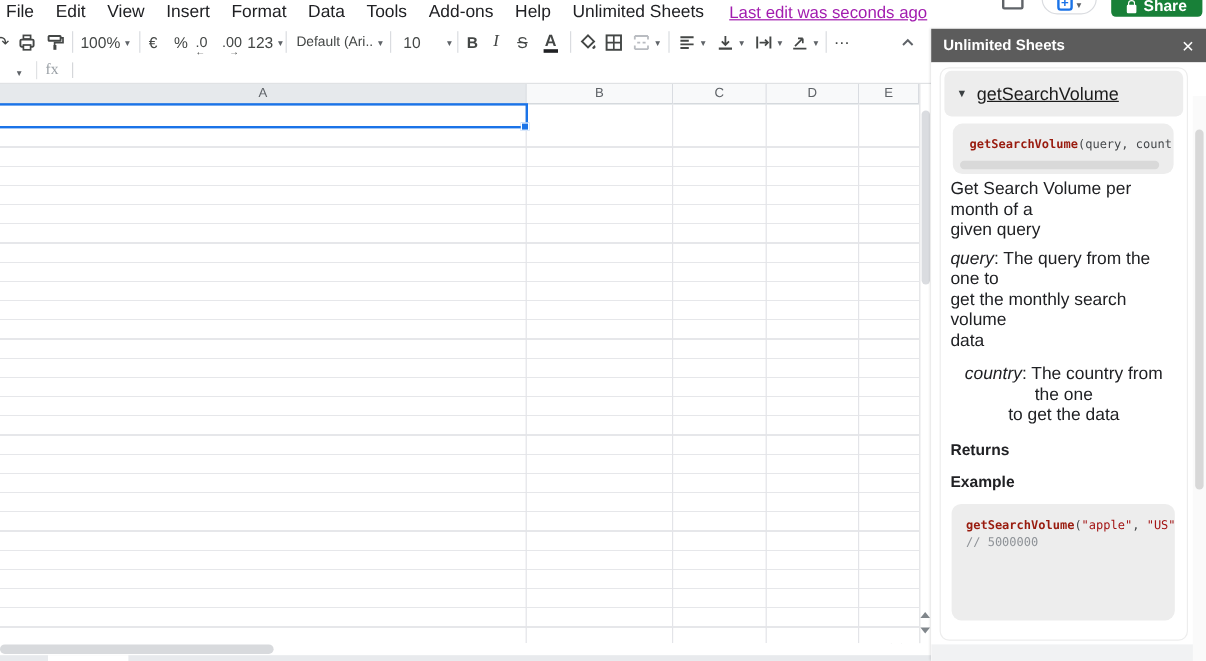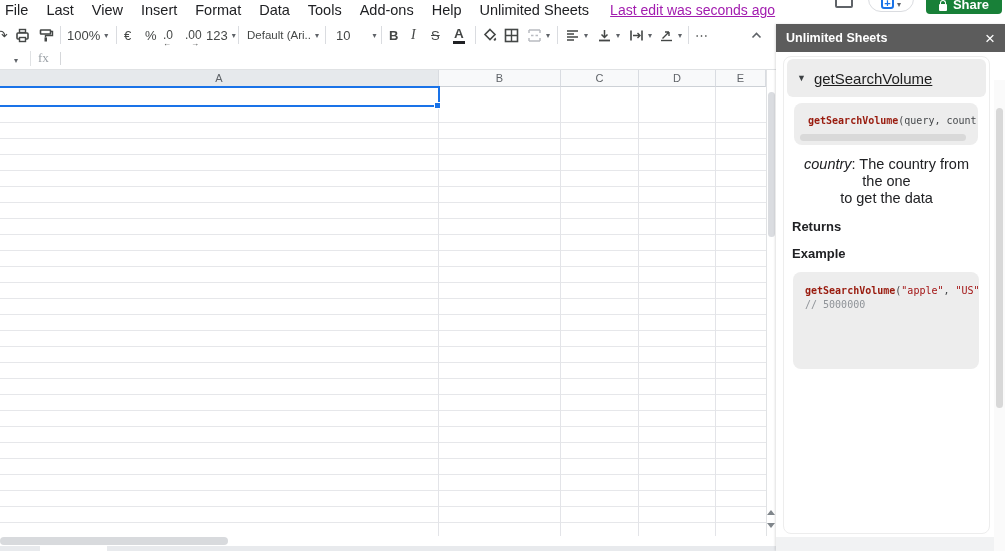--- a/index.html
+++ b/index.html
@@ -103,7 +103,7 @@
 
   <div class="menubar">
     <span class="menu-item">File</span>
-    <span class="menu-item">Last</span>
+    <span class="menu-item">Edit</span>
     <span class="menu-item">View</span>
     <span class="menu-item">Insert</span>
     <span class="menu-item">Format</span>

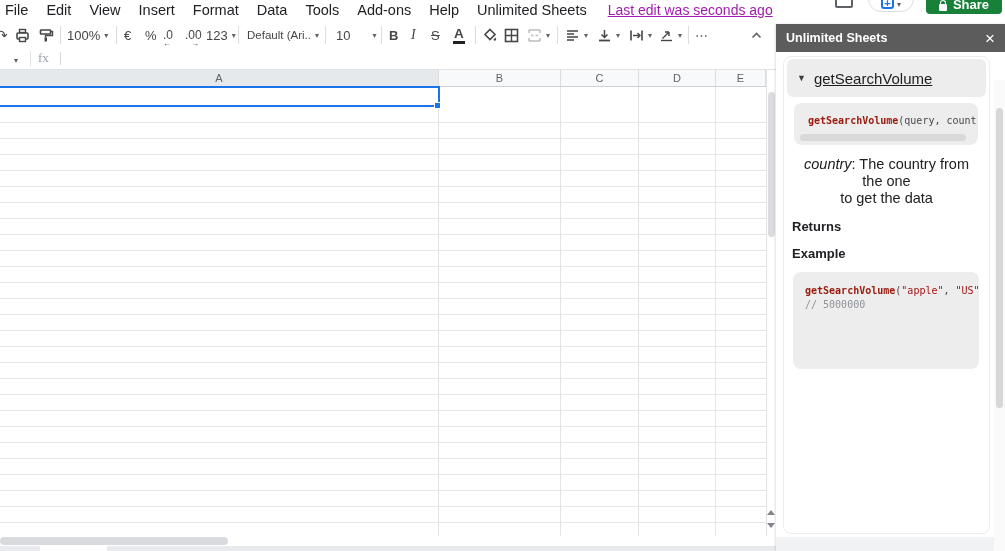--- a/index.html
+++ b/index.html
@@ -319,6 +319,8 @@
           <div class="hthumb"></div>
         </div>
 
+        <div class="desc">Get Search Volume per month of a
+given query</div>
 
         <div class="para mt11"><em>country</em><span>: The country from the one
 to get the data</span></div>

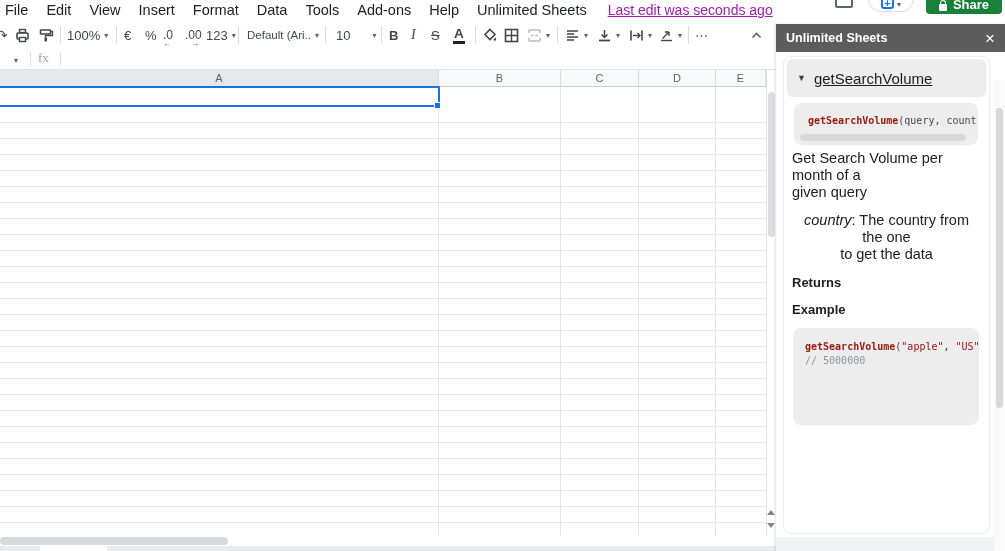--- a/index.html
+++ b/index.html
@@ -322,6 +322,9 @@
         <div class="desc">Get Search Volume per month of a
 given query</div>
 
+        <div class="para"><em>query</em><span>: The query from the one to
+get the monthly search volume
+data</span></div>
         <div class="para mt11"><em>country</em><span>: The country from the one
 to get the data</span></div>
 

